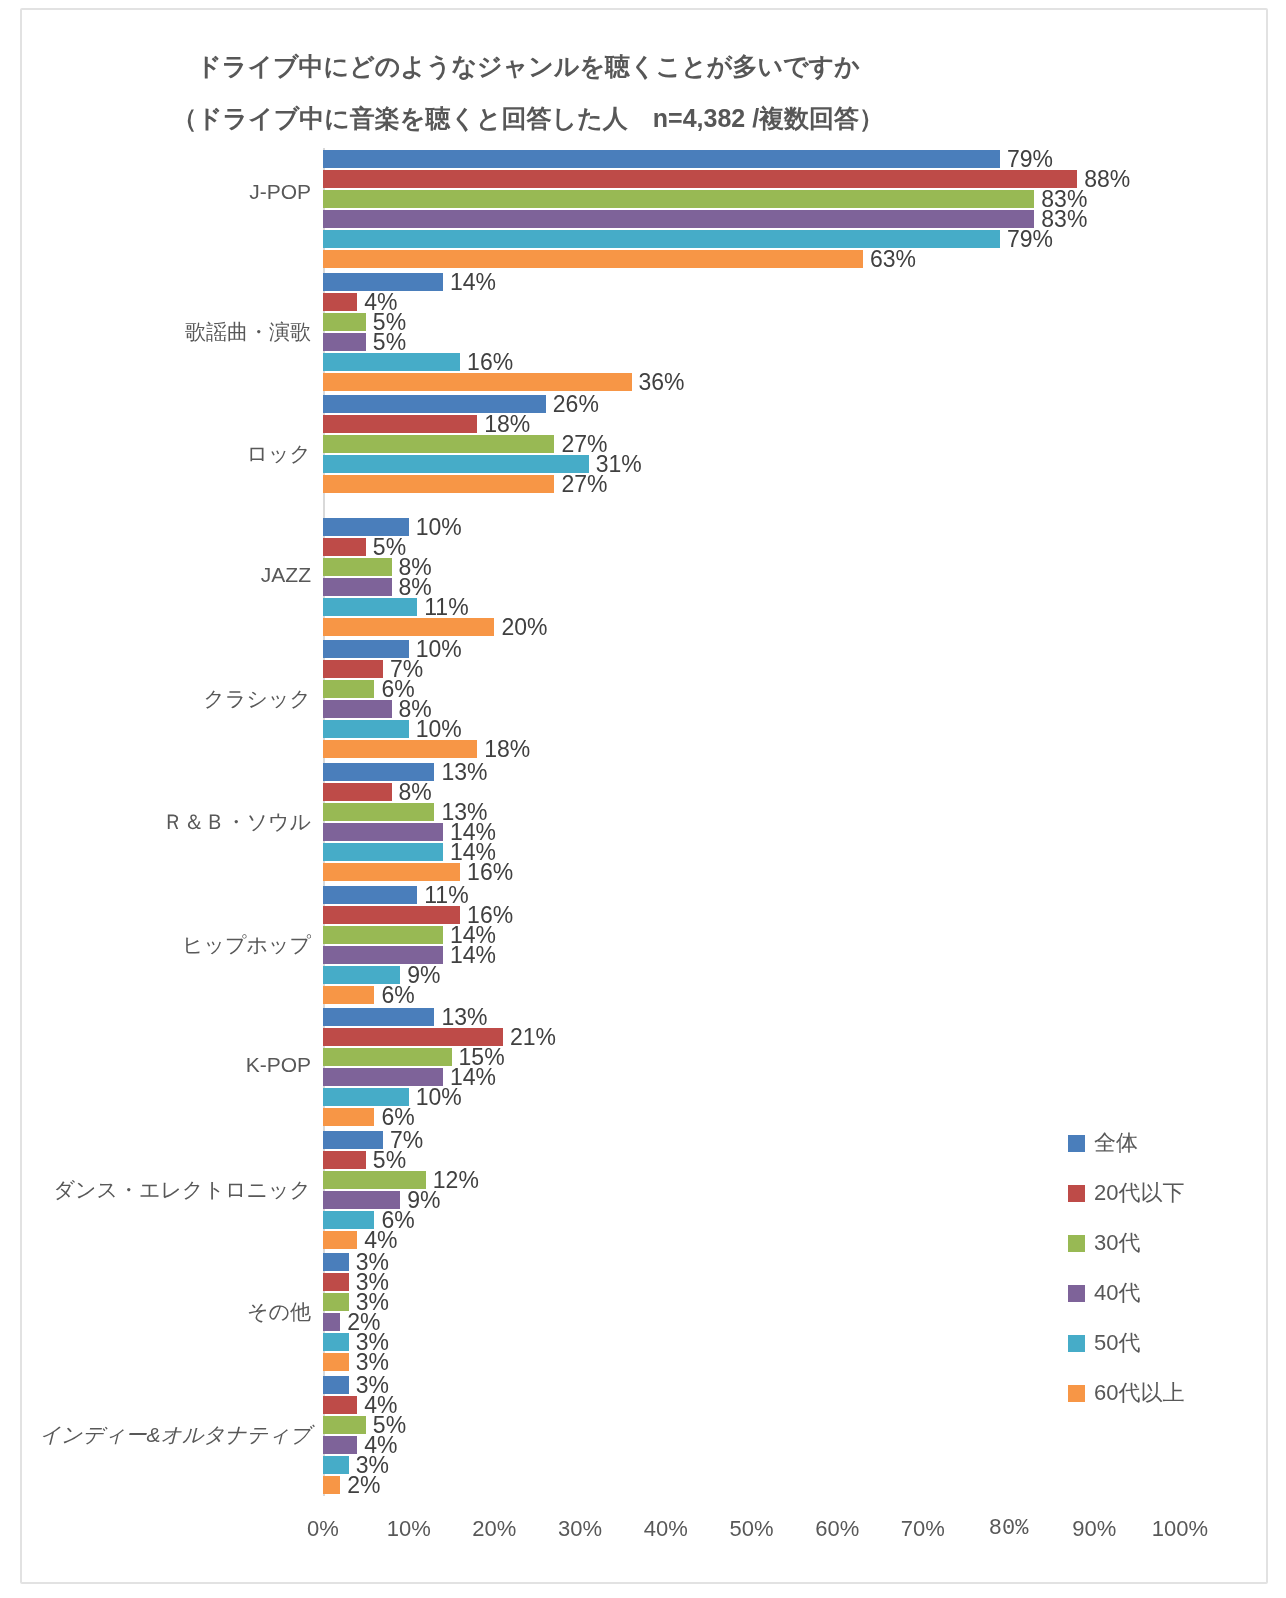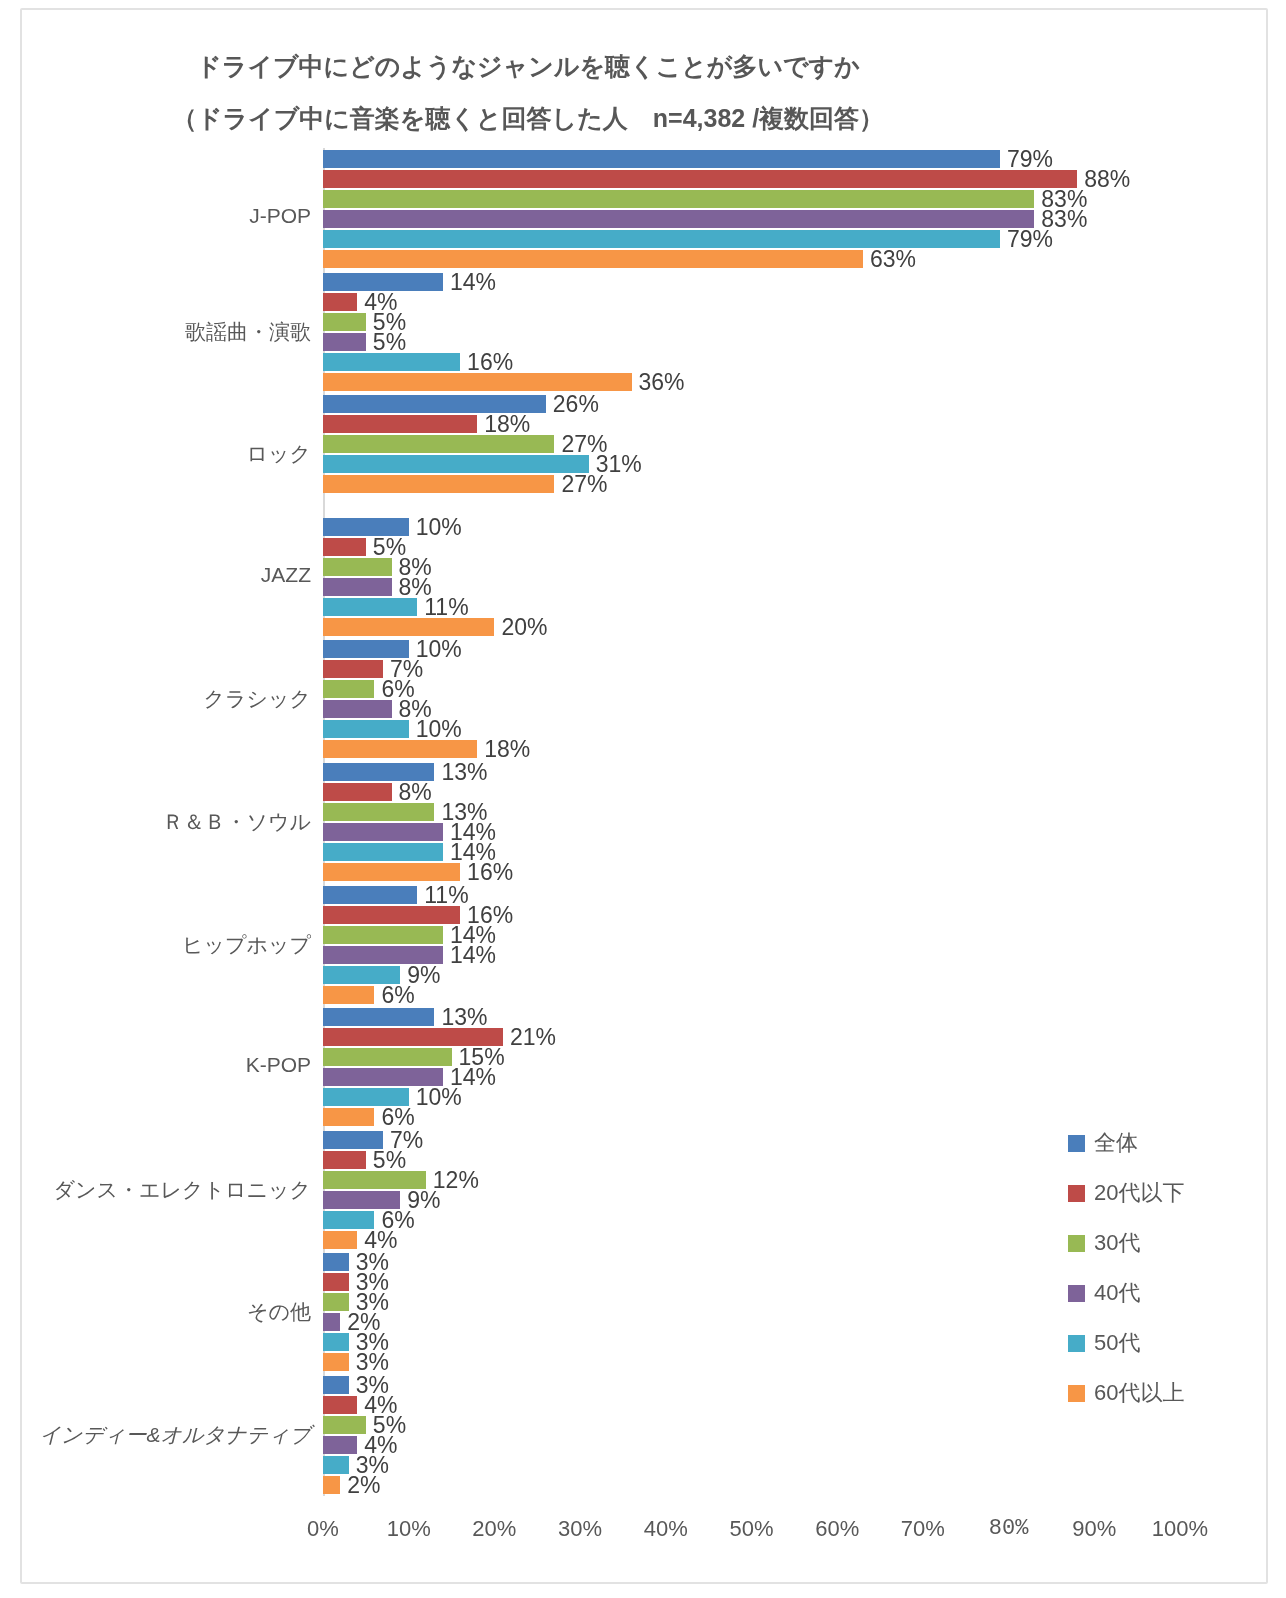--- a/index.html
+++ b/index.html
@@ -157,7 +157,7 @@
   </div>
 
   <div id="cat-labels">
-      <div class="cat-label" style="top: 56px;">J-POP</div>
+      <div class="cat-label" style="top: 32px;">J-POP</div>
       <div class="cat-label" style="top: 169.818px;">歌謡曲・演歌</div>
       <div class="cat-label" style="top: 292.364px; font-family: Liberation Mono, monospace;">ロック</div>
       <div class="cat-label" style="top: 414.909px;">JAZZ</div>

